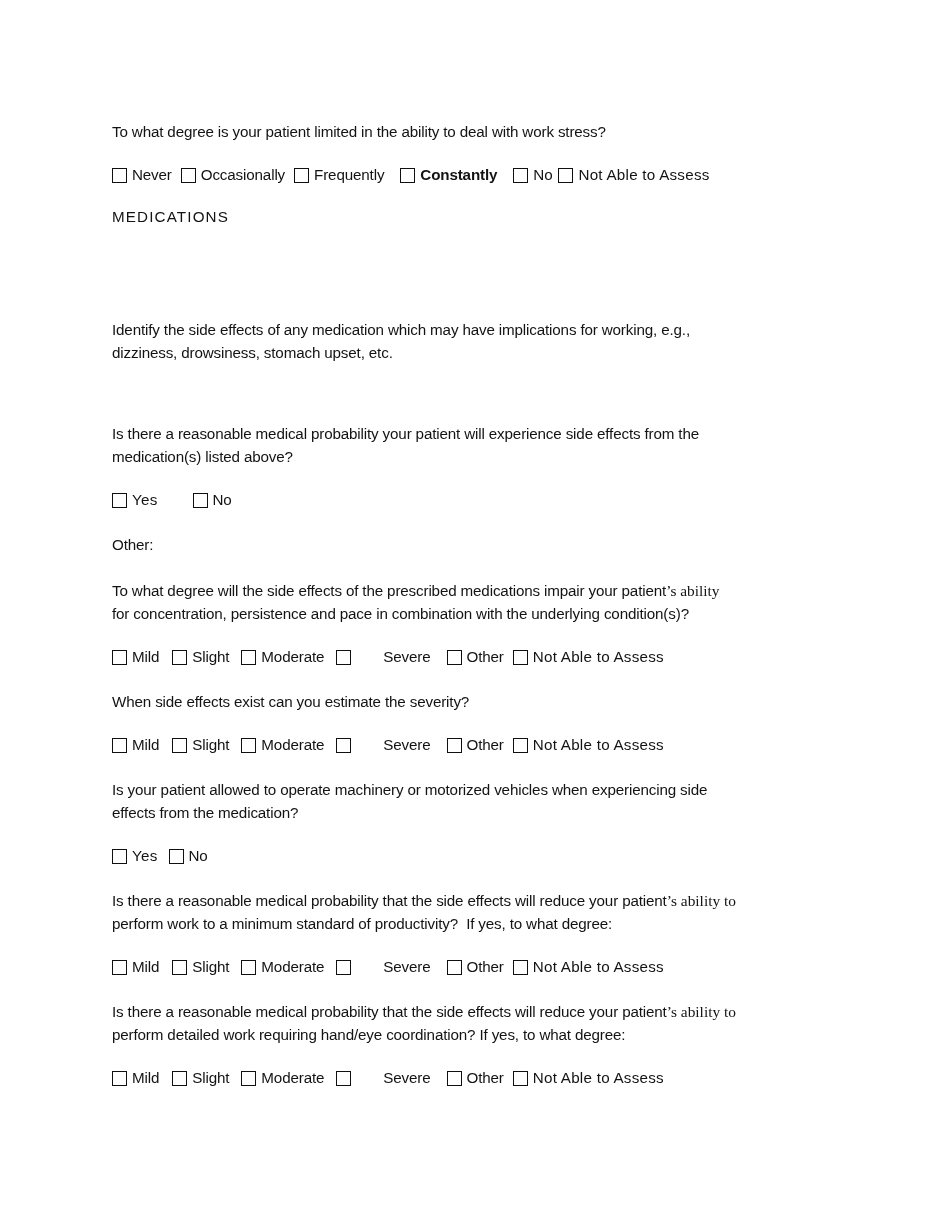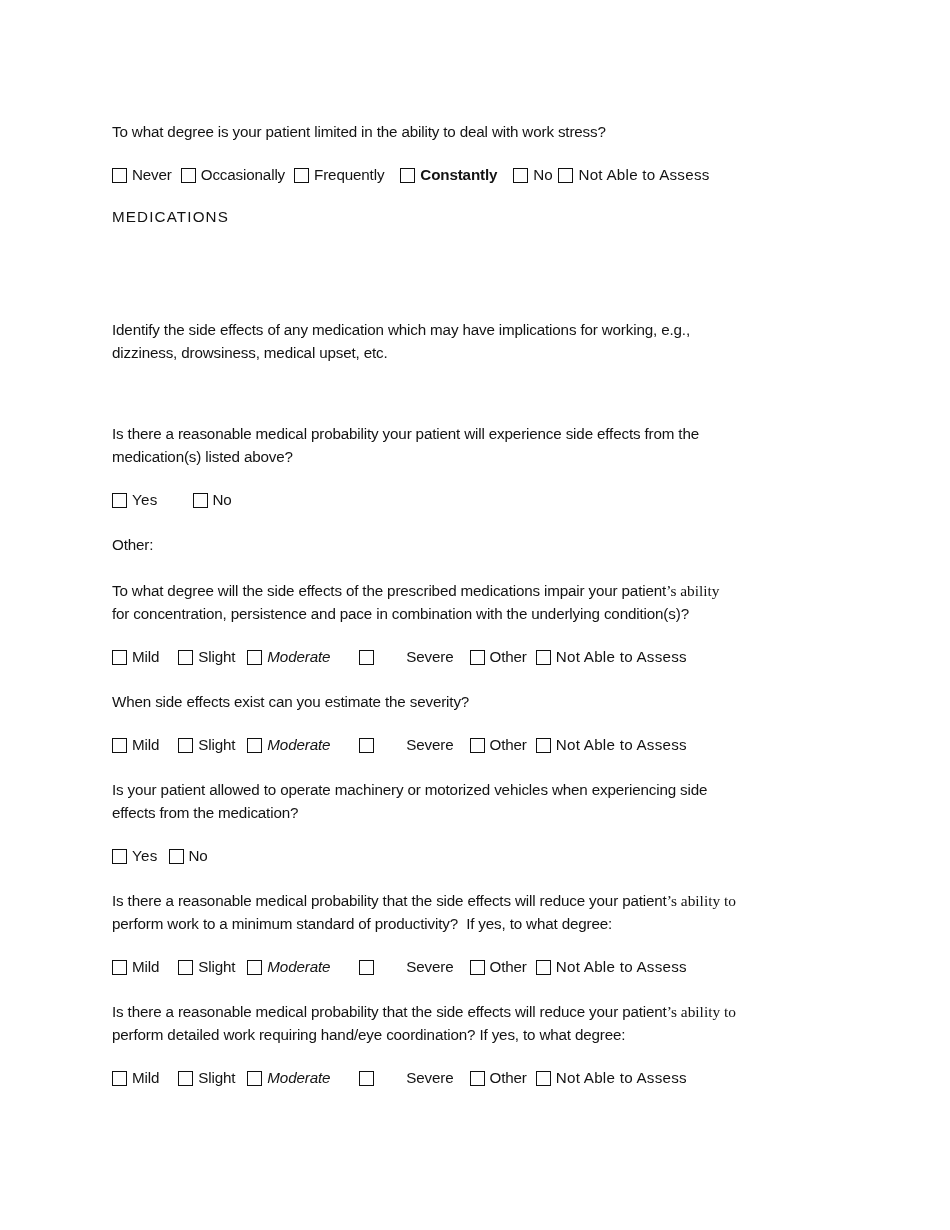--- a/index.html
+++ b/index.html
@@ -161,7 +161,7 @@
     <div class="sp-blank-answer"></div>
 
     <p class="q wide">Identify the side effects of any medication which may have implications for working, e.g.,</p>
-    <p class="q wide">dizziness, drowsiness, medical upset, etc.</p>
+    <p class="q wide">dizziness, drowsiness, stomach upset, etc.</p>
 
     <div class="sp-blank-answer-2"></div>
 

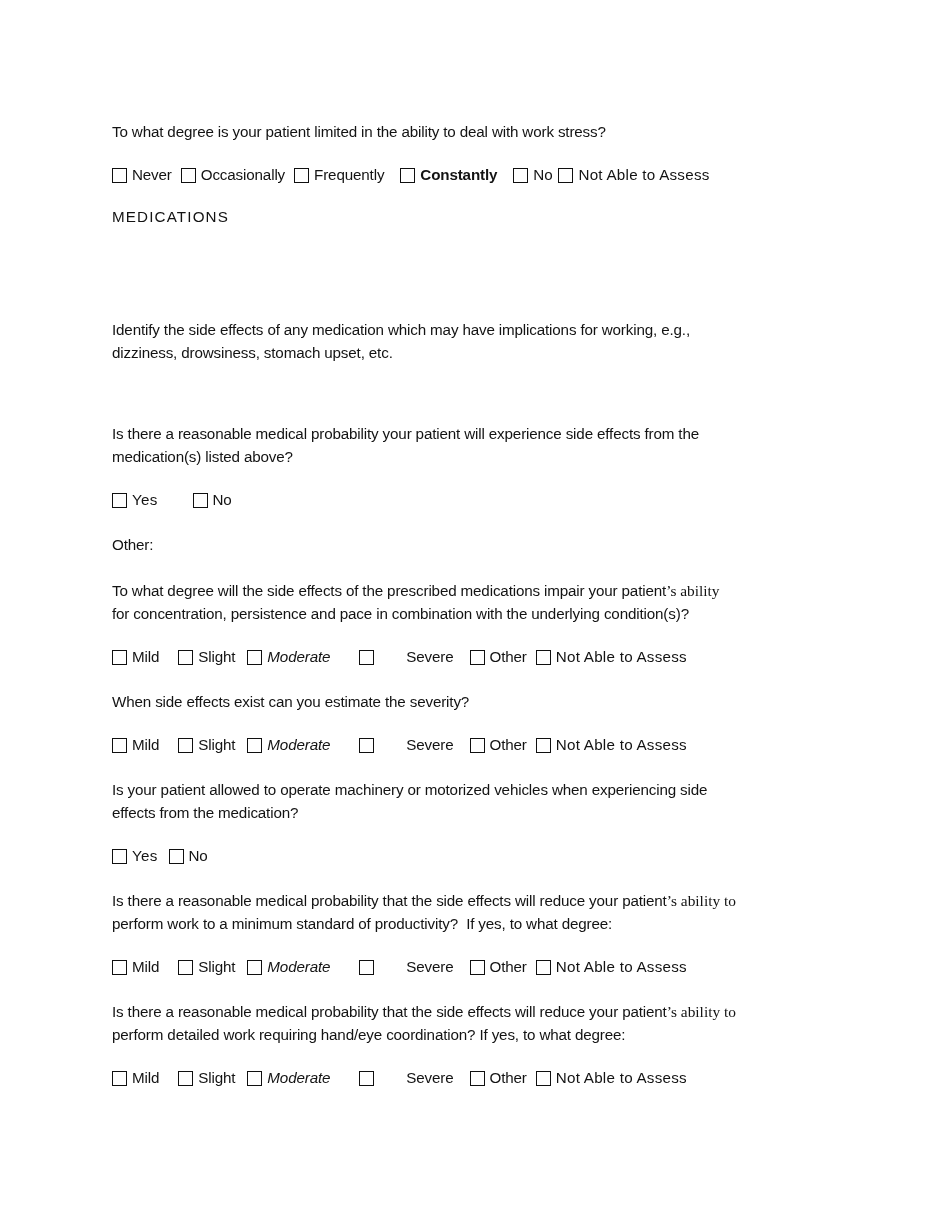--- a/index.html
+++ b/index.html
@@ -88,7 +88,7 @@
 
   
   .cbrow.degree .cbopt + .cbopt { margin-left: 12px; }
-  .cbrow.degree .cbopt:nth-child(1) .cblabel { margin-right: 7px; }
+  .cbrow.degree .cbopt:nth-child(1) .cblabel { margin-right: 1px; }
   .cbrow.degree .cbopt:nth-child(2) .cblabel { margin-right: 0px; }
   .cbrow.degree .cbopt:nth-child(3) .cblabel { margin-right: 17px; font-style: italic; }
   .cbrow.degree .cbopt:nth-child(4) .cblabel { margin-right: 4px; margin-left: 32px; }

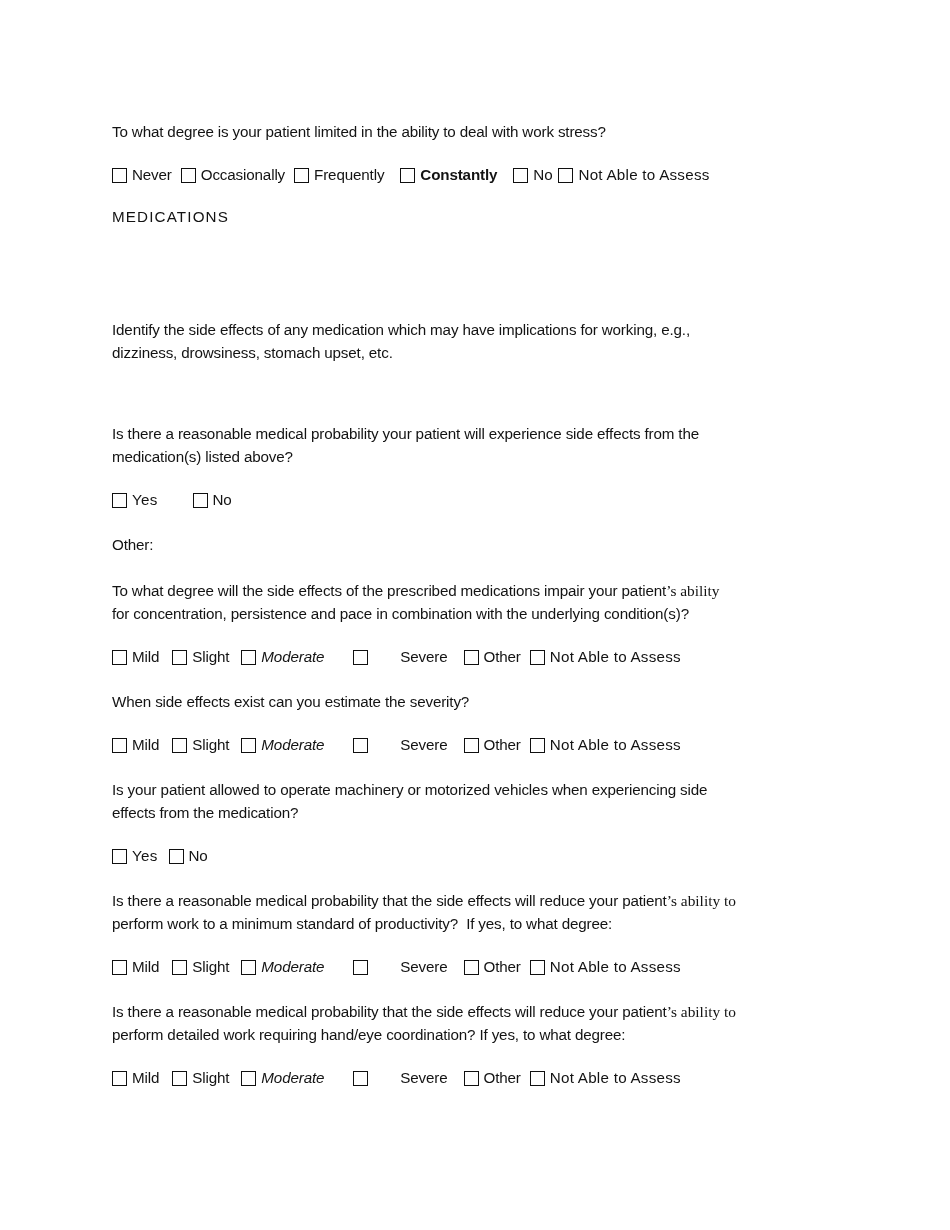--- a/index.html
+++ b/index.html
@@ -90,7 +90,7 @@
   .cbrow.degree .cbopt + .cbopt { margin-left: 12px; }
   .cbrow.degree .cbopt:nth-child(1) .cblabel { margin-right: 1px; }
   .cbrow.degree .cbopt:nth-child(2) .cblabel { margin-right: 0px; }
-  .cbrow.degree .cbopt:nth-child(3) .cblabel { margin-right: 17px; font-style: italic; }
+  .cbrow.degree .cbopt:nth-child(3) .cblabel { margin-right: 0; }
   .cbrow.degree .cbopt:nth-child(4) .cblabel { margin-right: 4px; margin-left: 32px; }
   .cbrow.degree .cbopt:nth-child(5) .cblabel { margin-right: 0px; }
   .cbrow.degree .cbopt:nth-child(6) { margin-left: 9px; }

